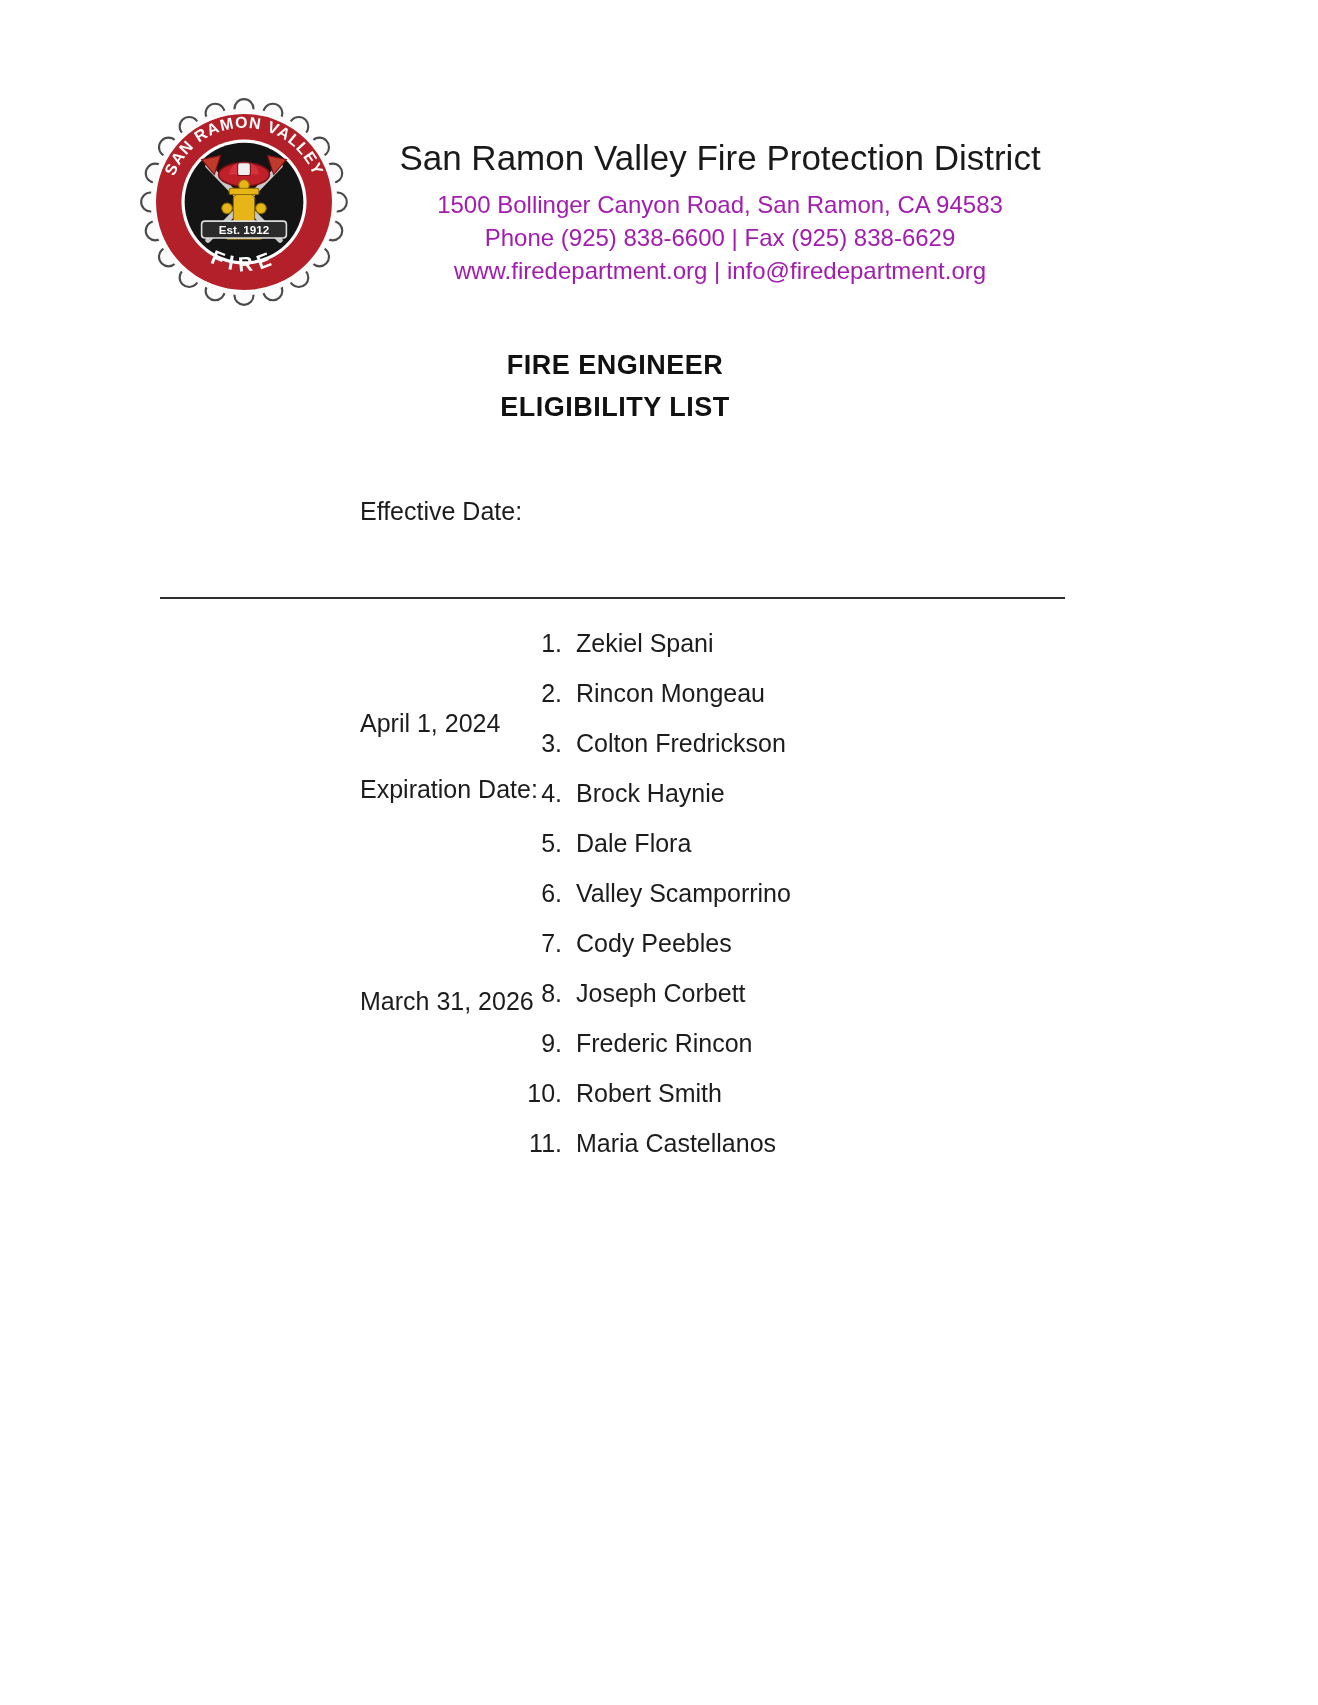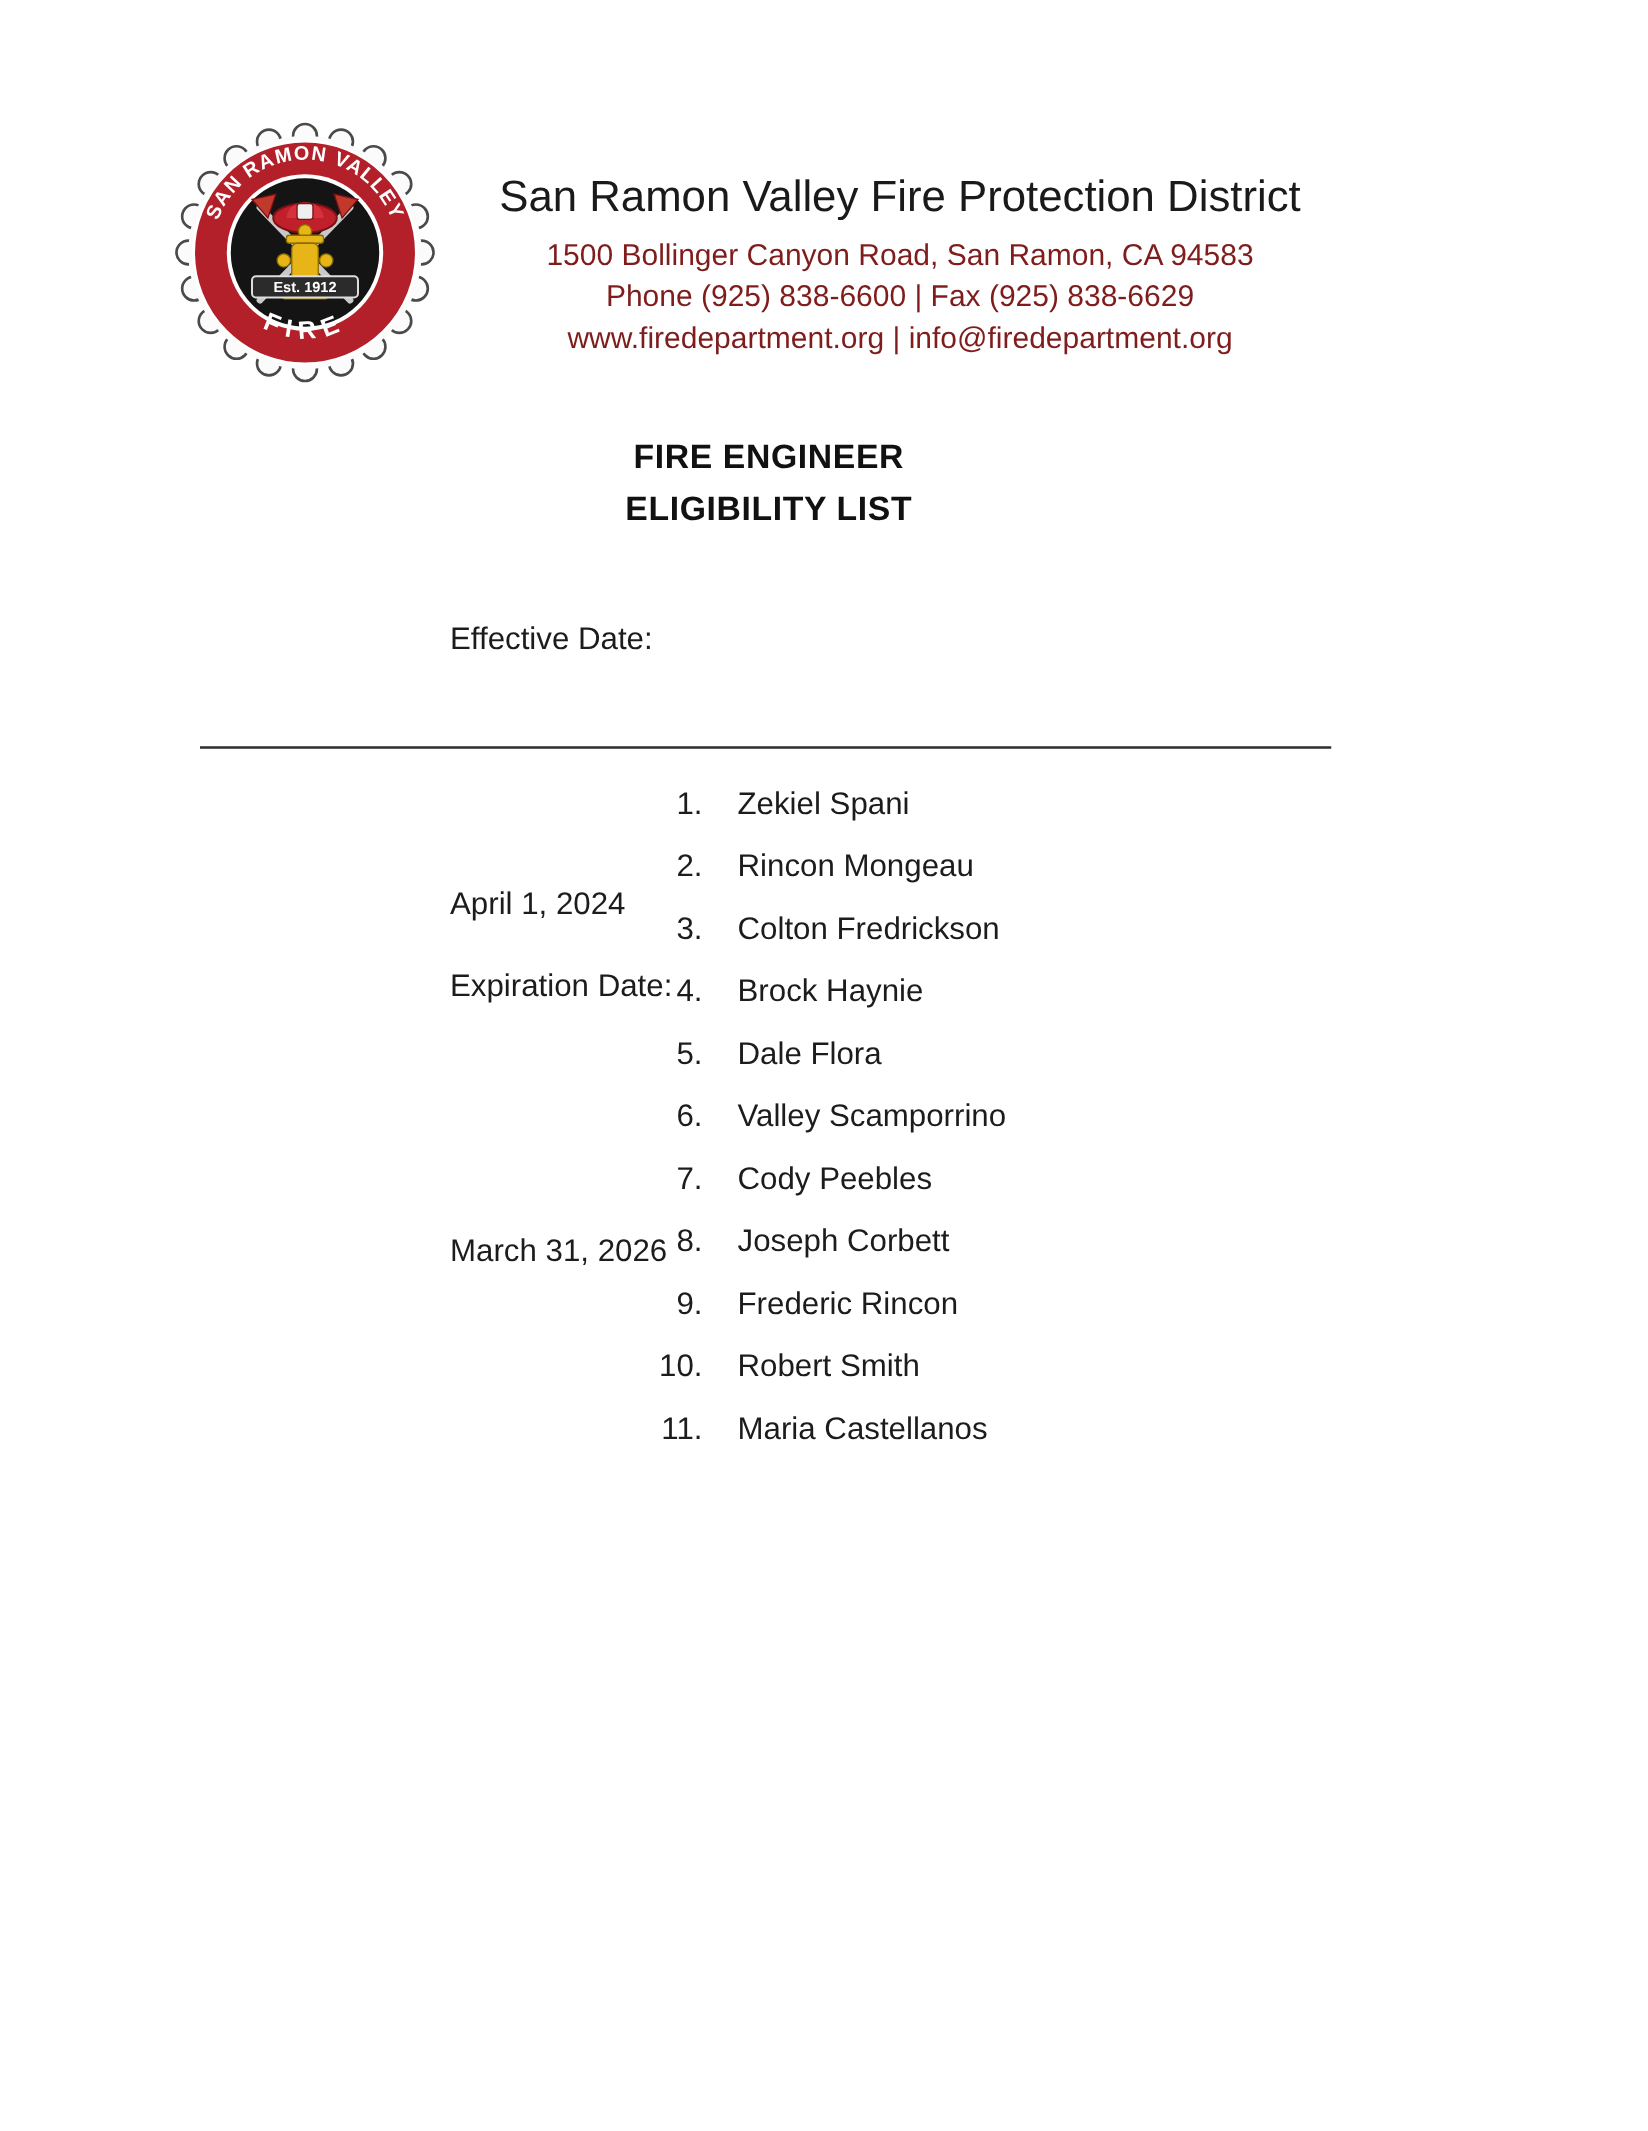--- a/index.html
+++ b/index.html
@@ -46,7 +46,7 @@
   .letterhead .line {
     font-size: 24px;
     line-height: 33px;
-    color: #7f1d1d;
+    color: #a21caf;
     white-space: nowrap;
   }
 

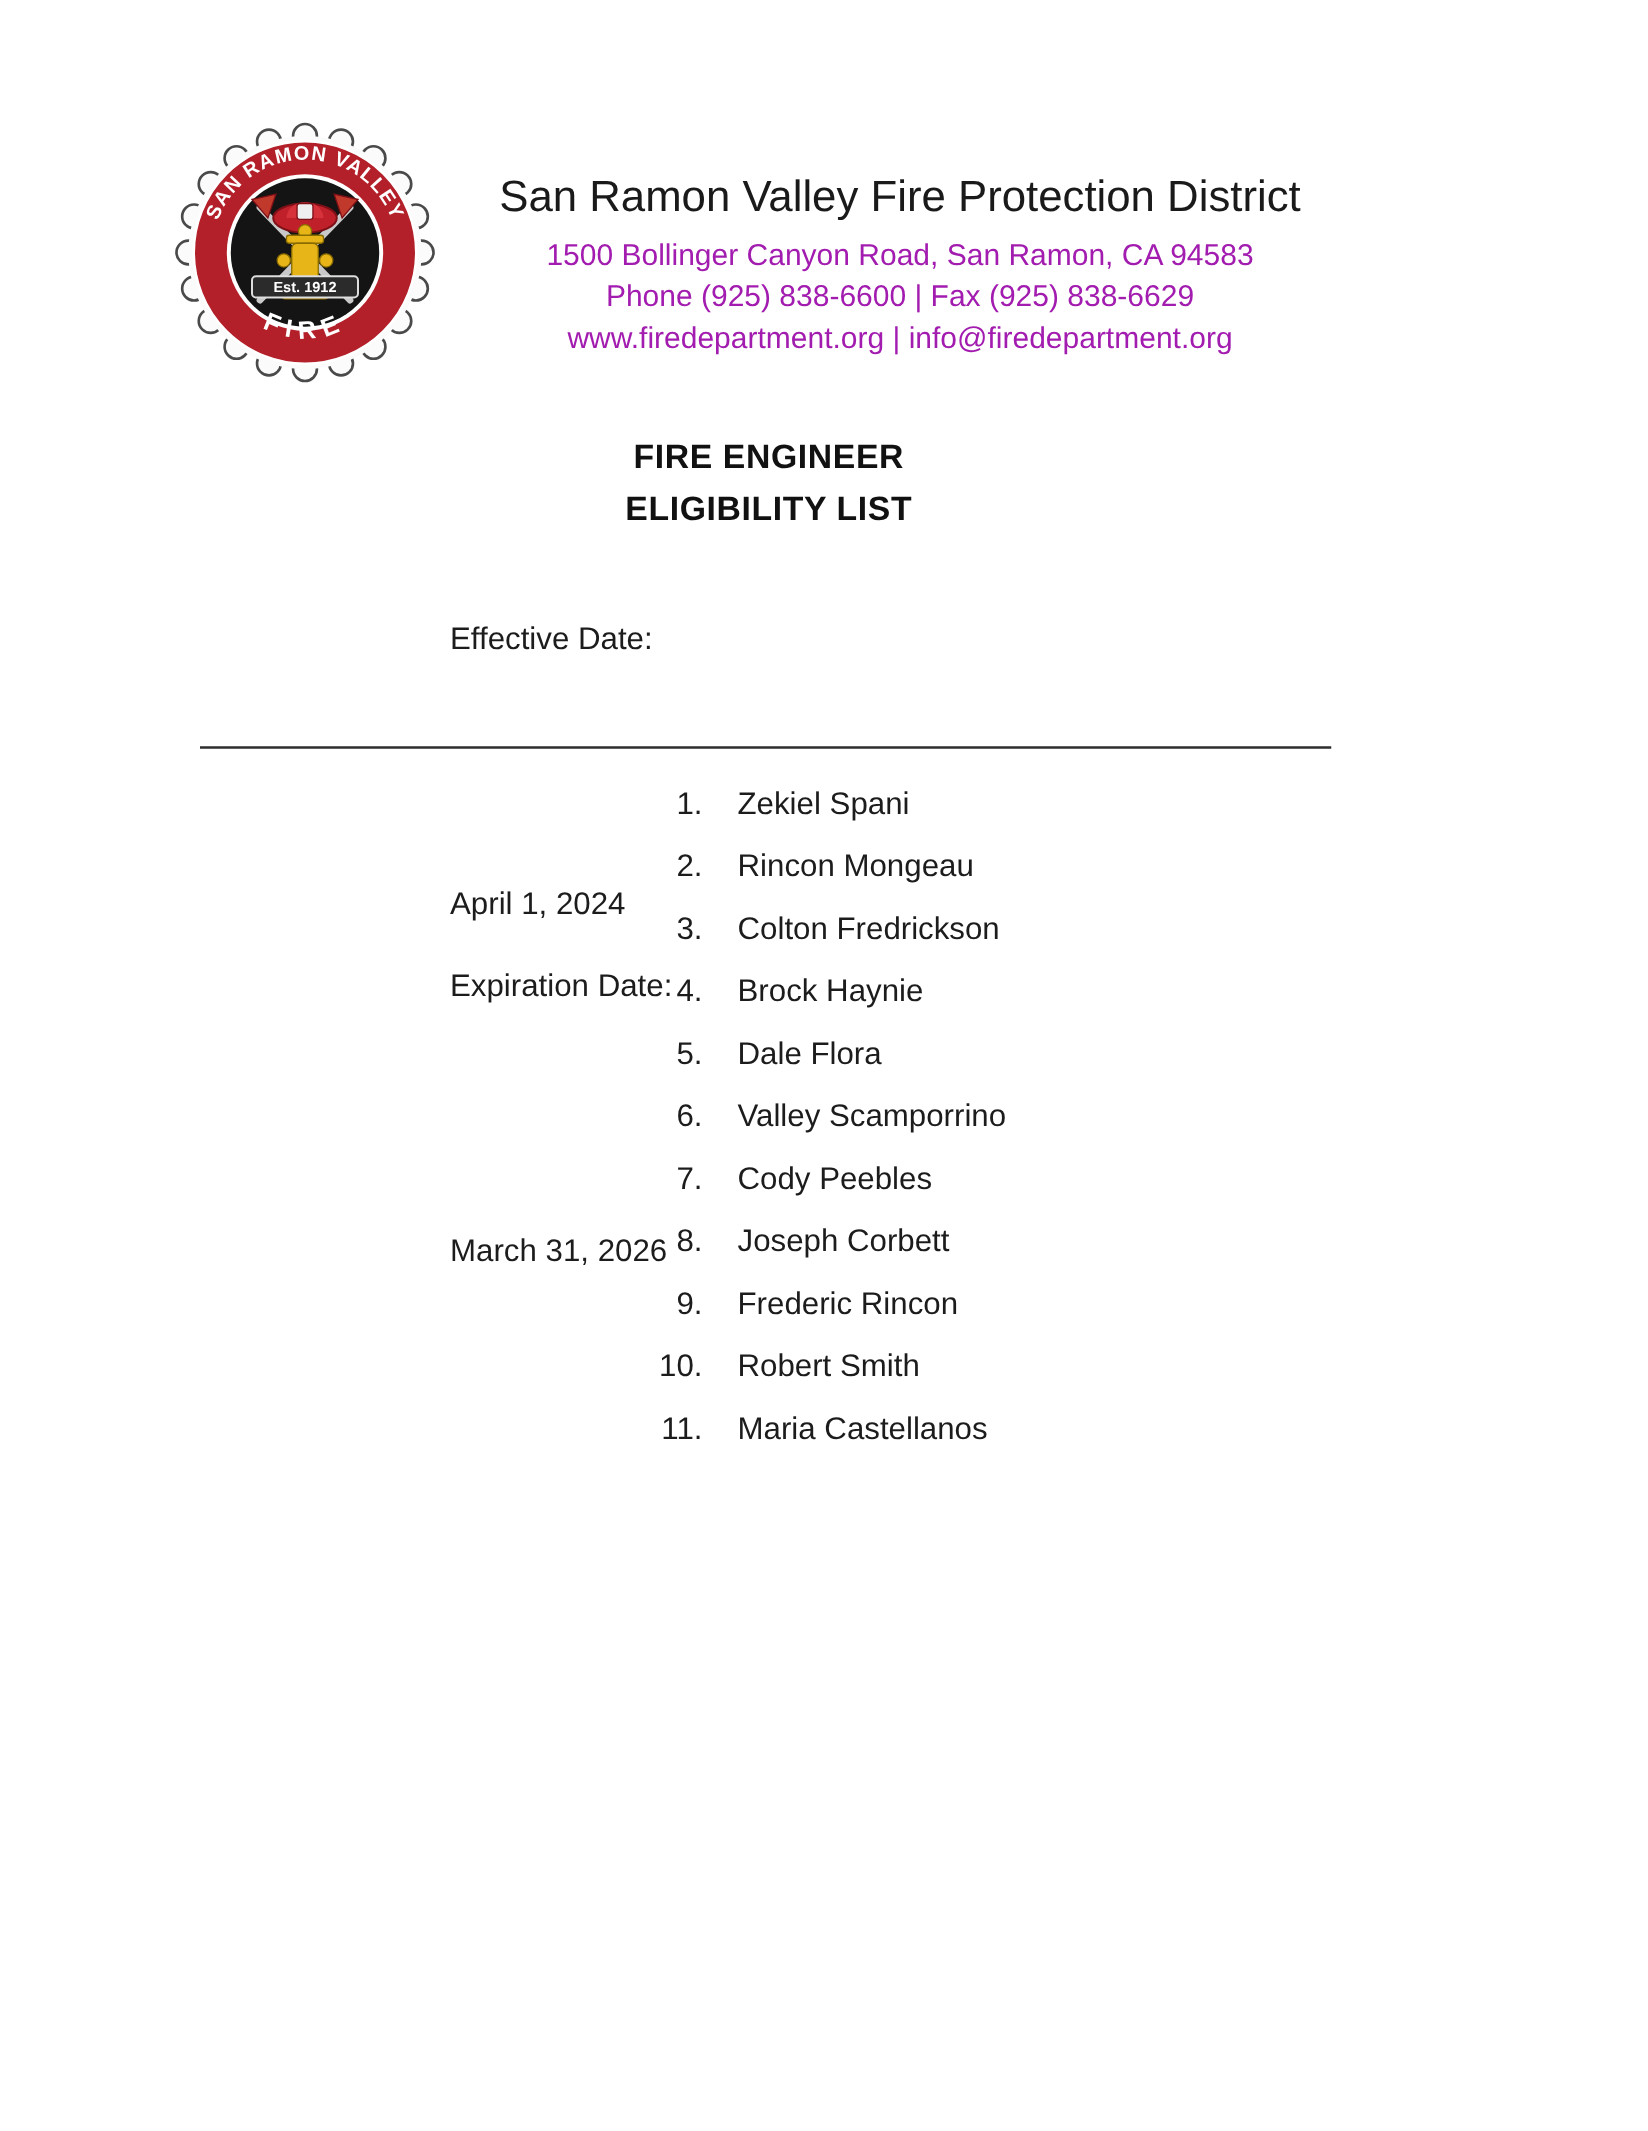--- a/index.html
+++ b/index.html
@@ -112,7 +112,7 @@
     text-align: right;
   }
   .list-row .name {
-    margin-left: 28px;
+    margin-left: 14px;
     white-space: nowrap;
   }
 </style>

